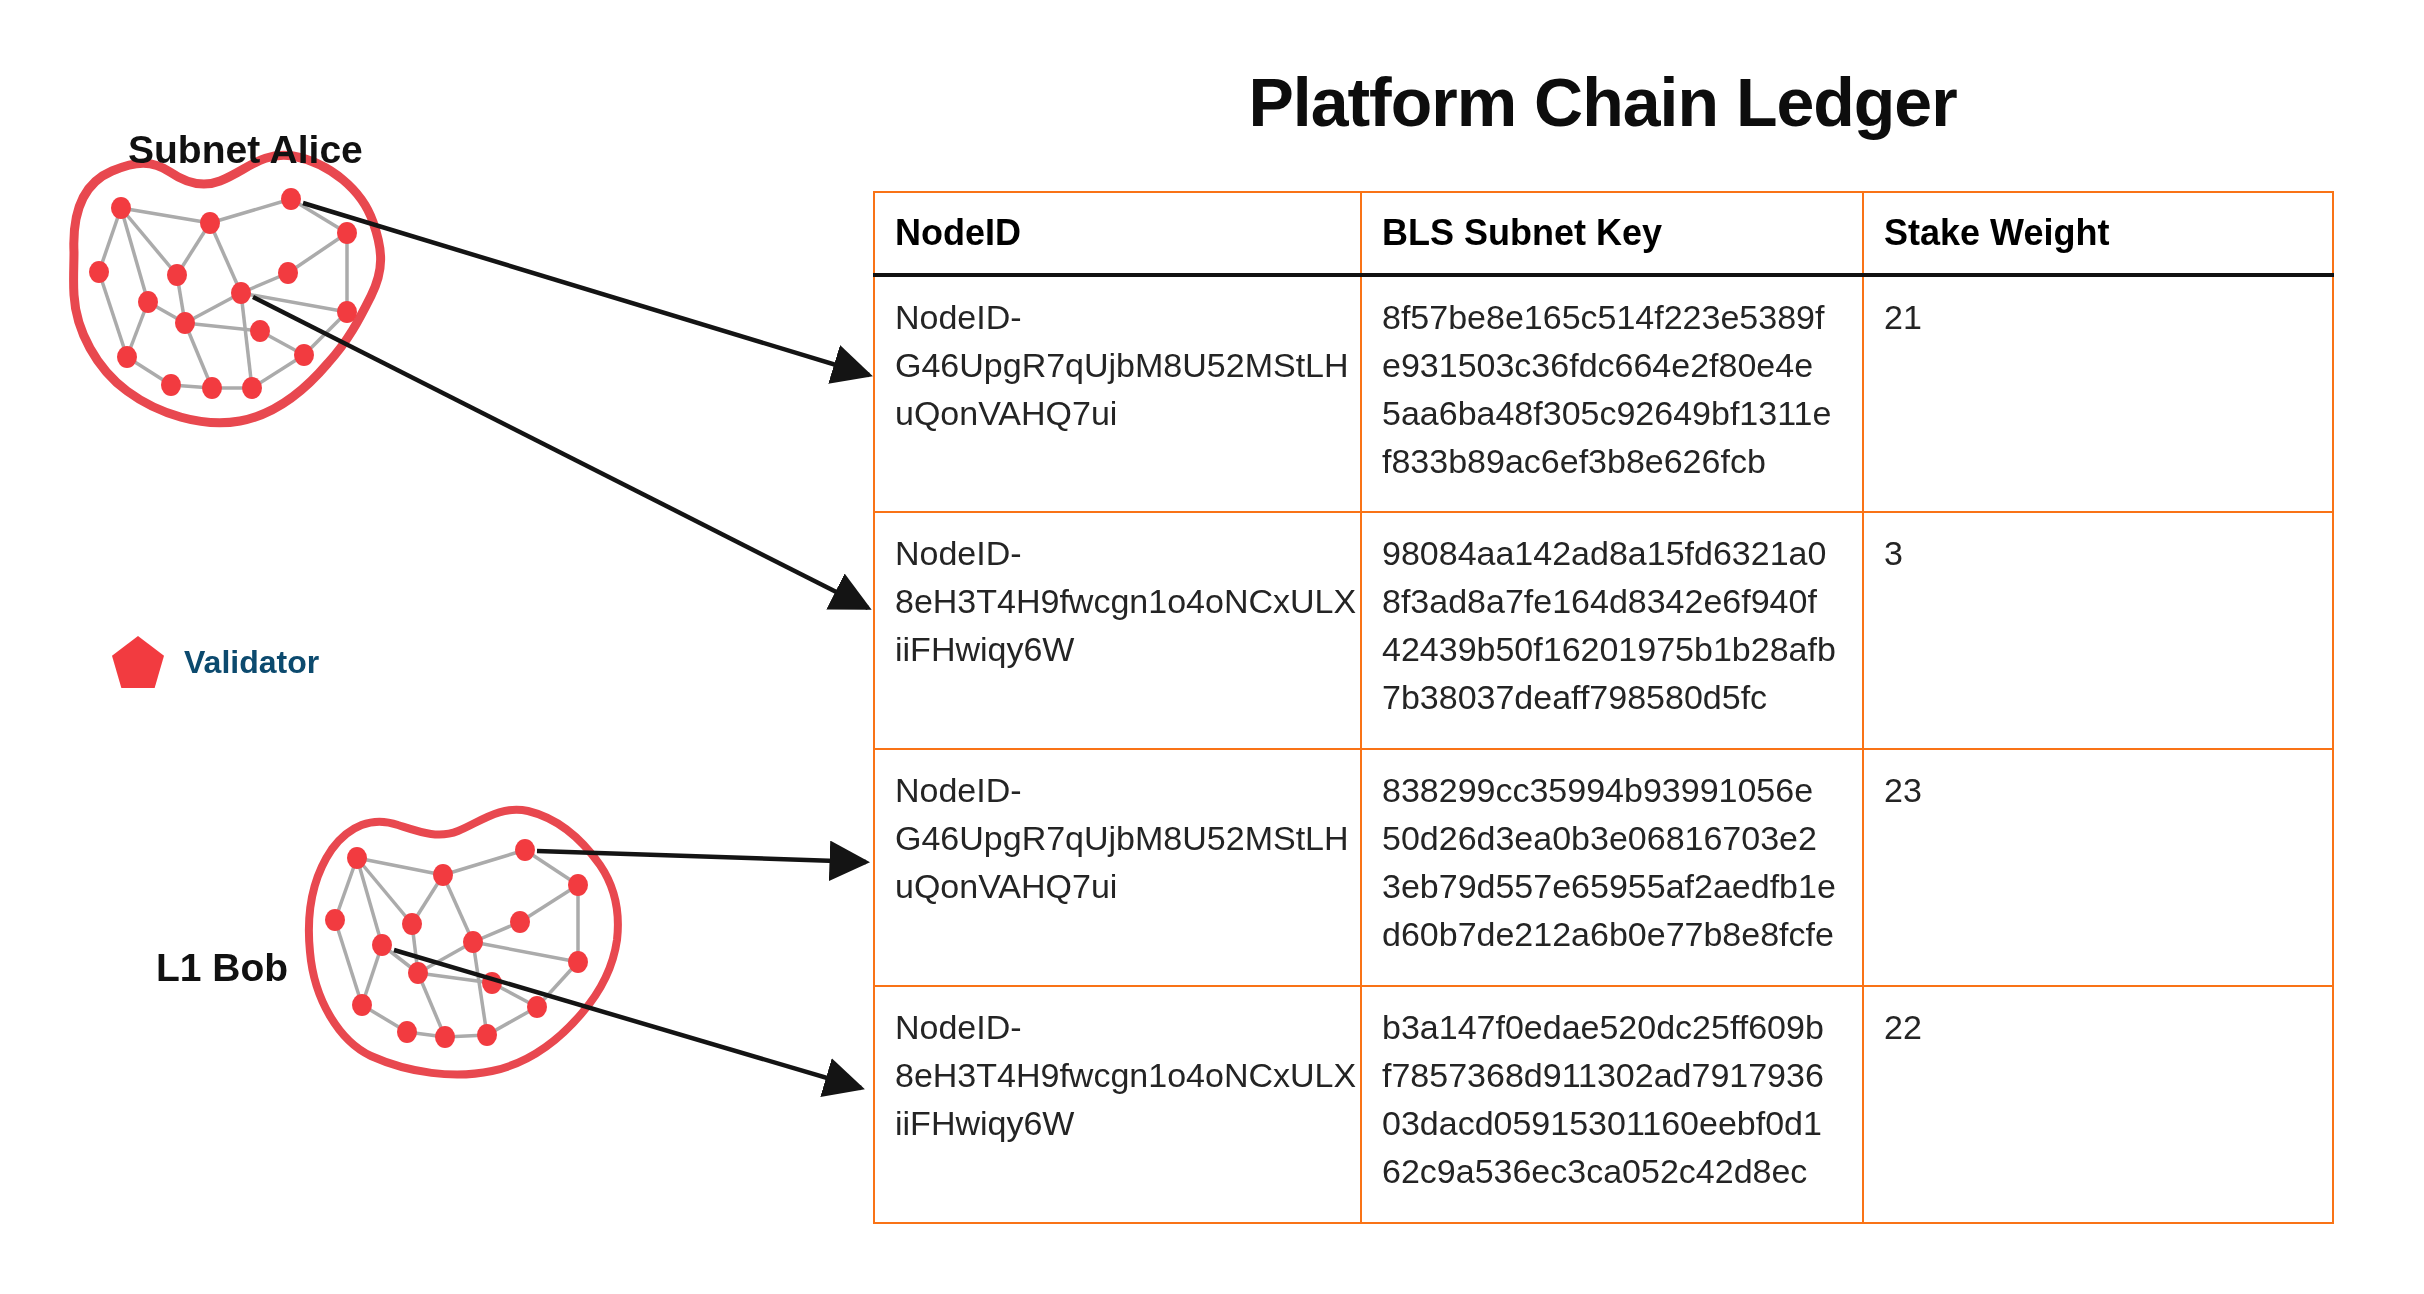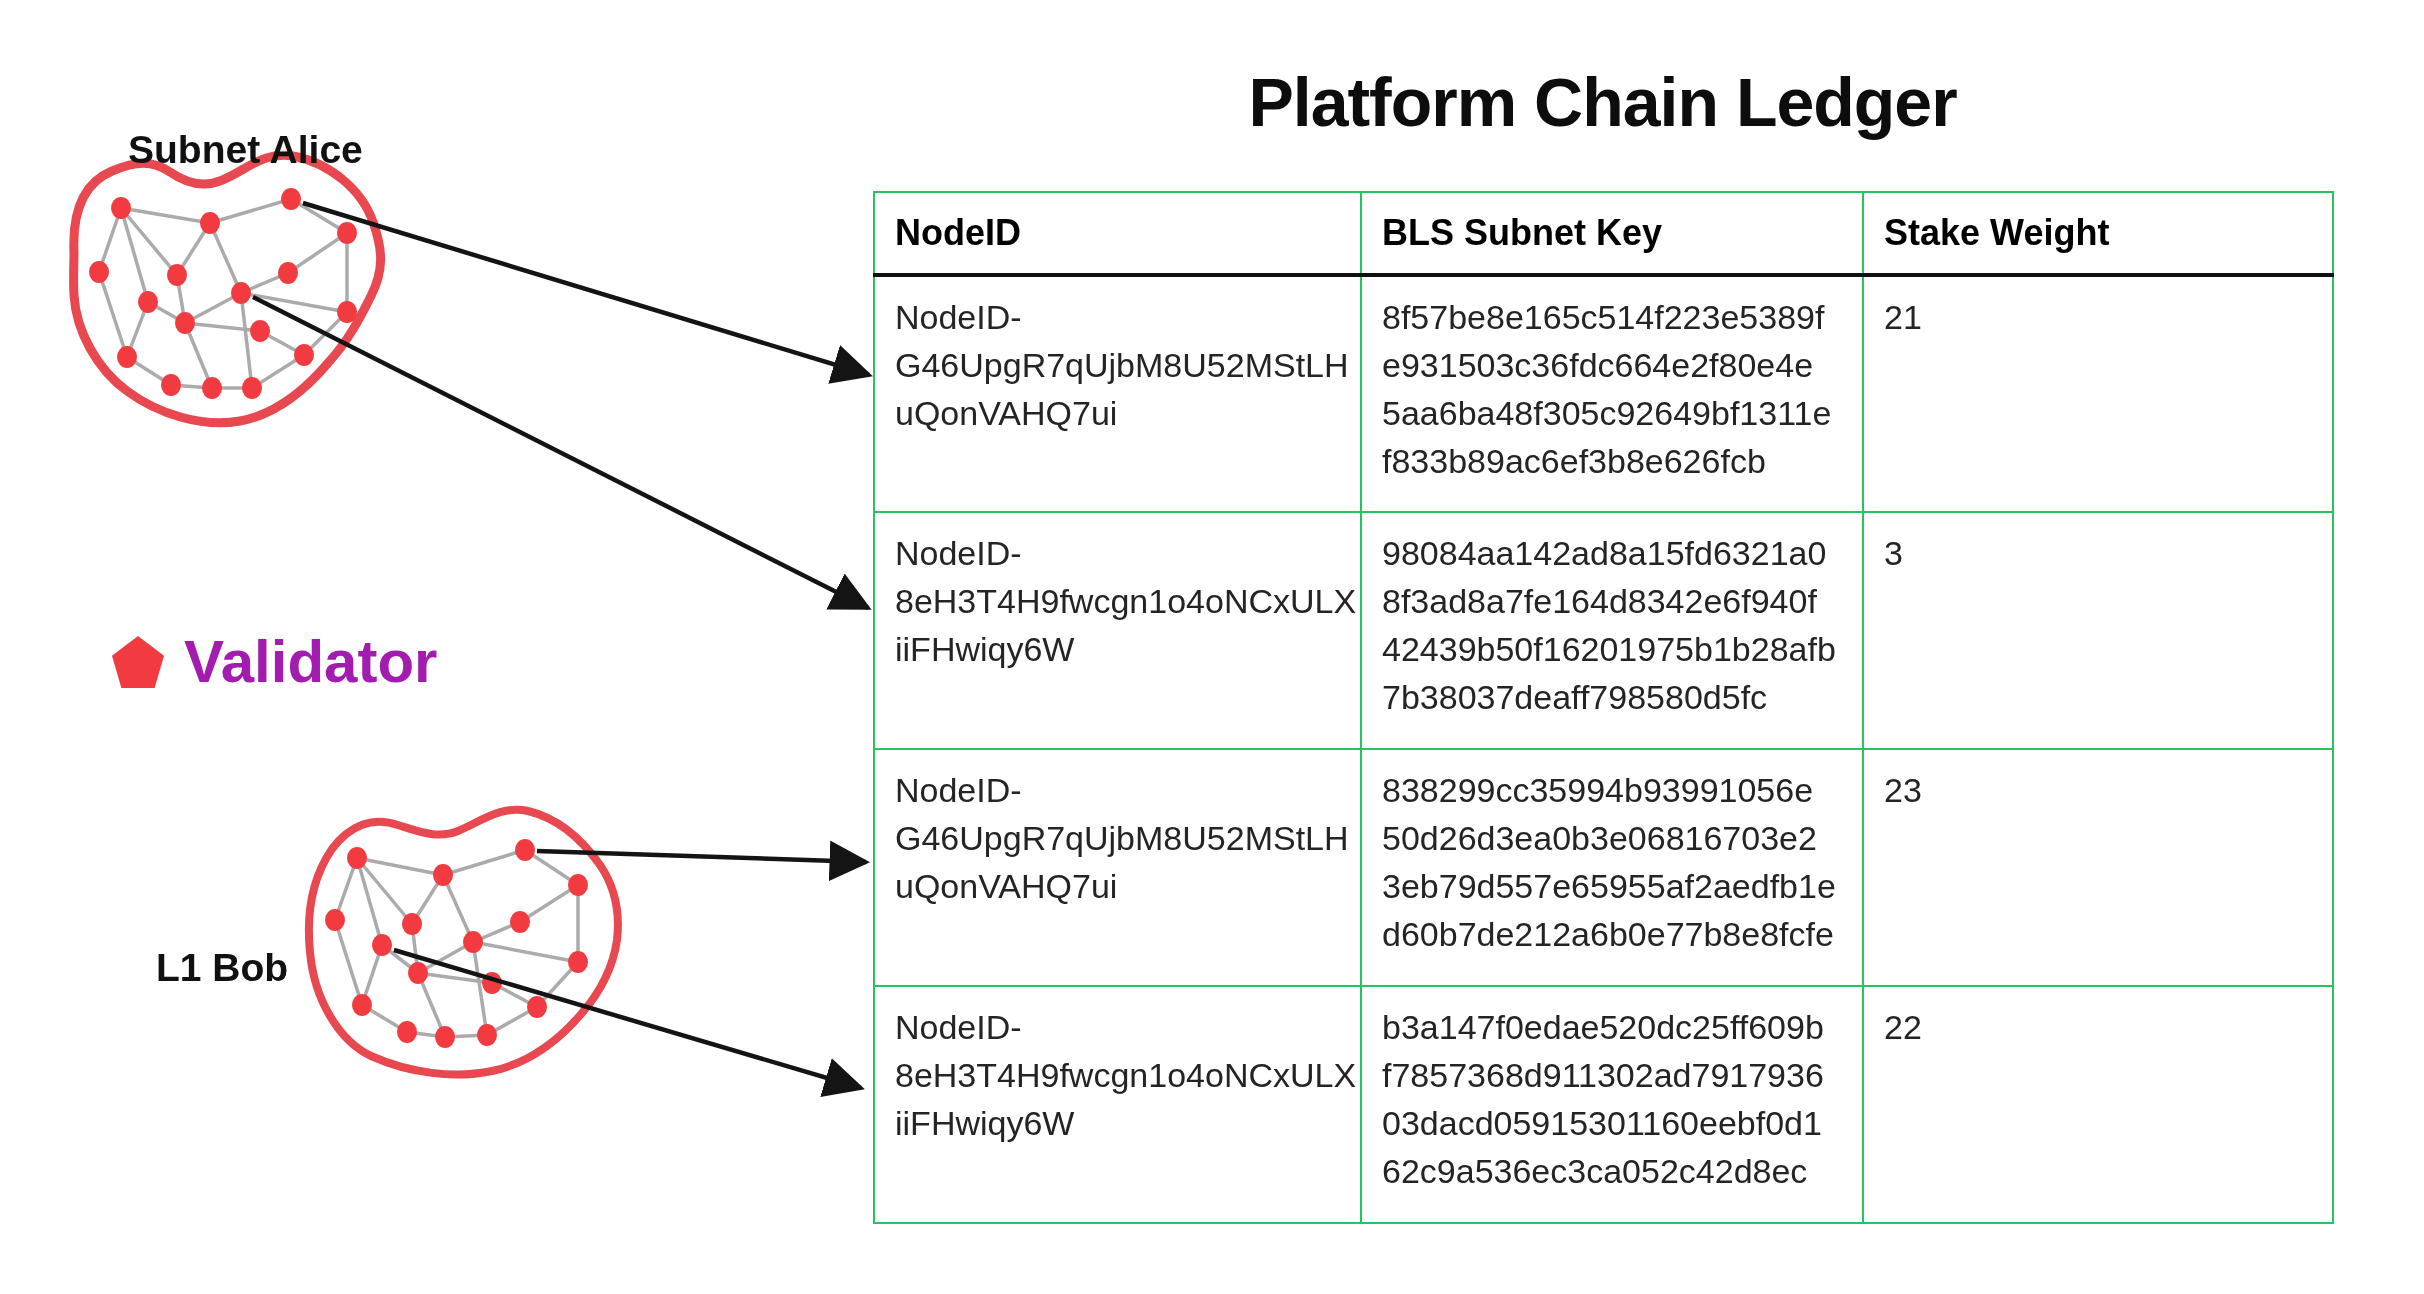--- a/index.html
+++ b/index.html
@@ -44,7 +44,7 @@
   #ledger-table col.c2{width:502px;}
   #ledger-table col.c3{width:470px;}
   #ledger-table th,#ledger-table td{
-    border:2px solid #22c55e;box-sizing:border-box;background:#fff;
+    border:2px solid #f97316;box-sizing:border-box;background:#fff;
   }
   #ledger-table thead th{
     height:83px;border-bottom:4px solid #111;

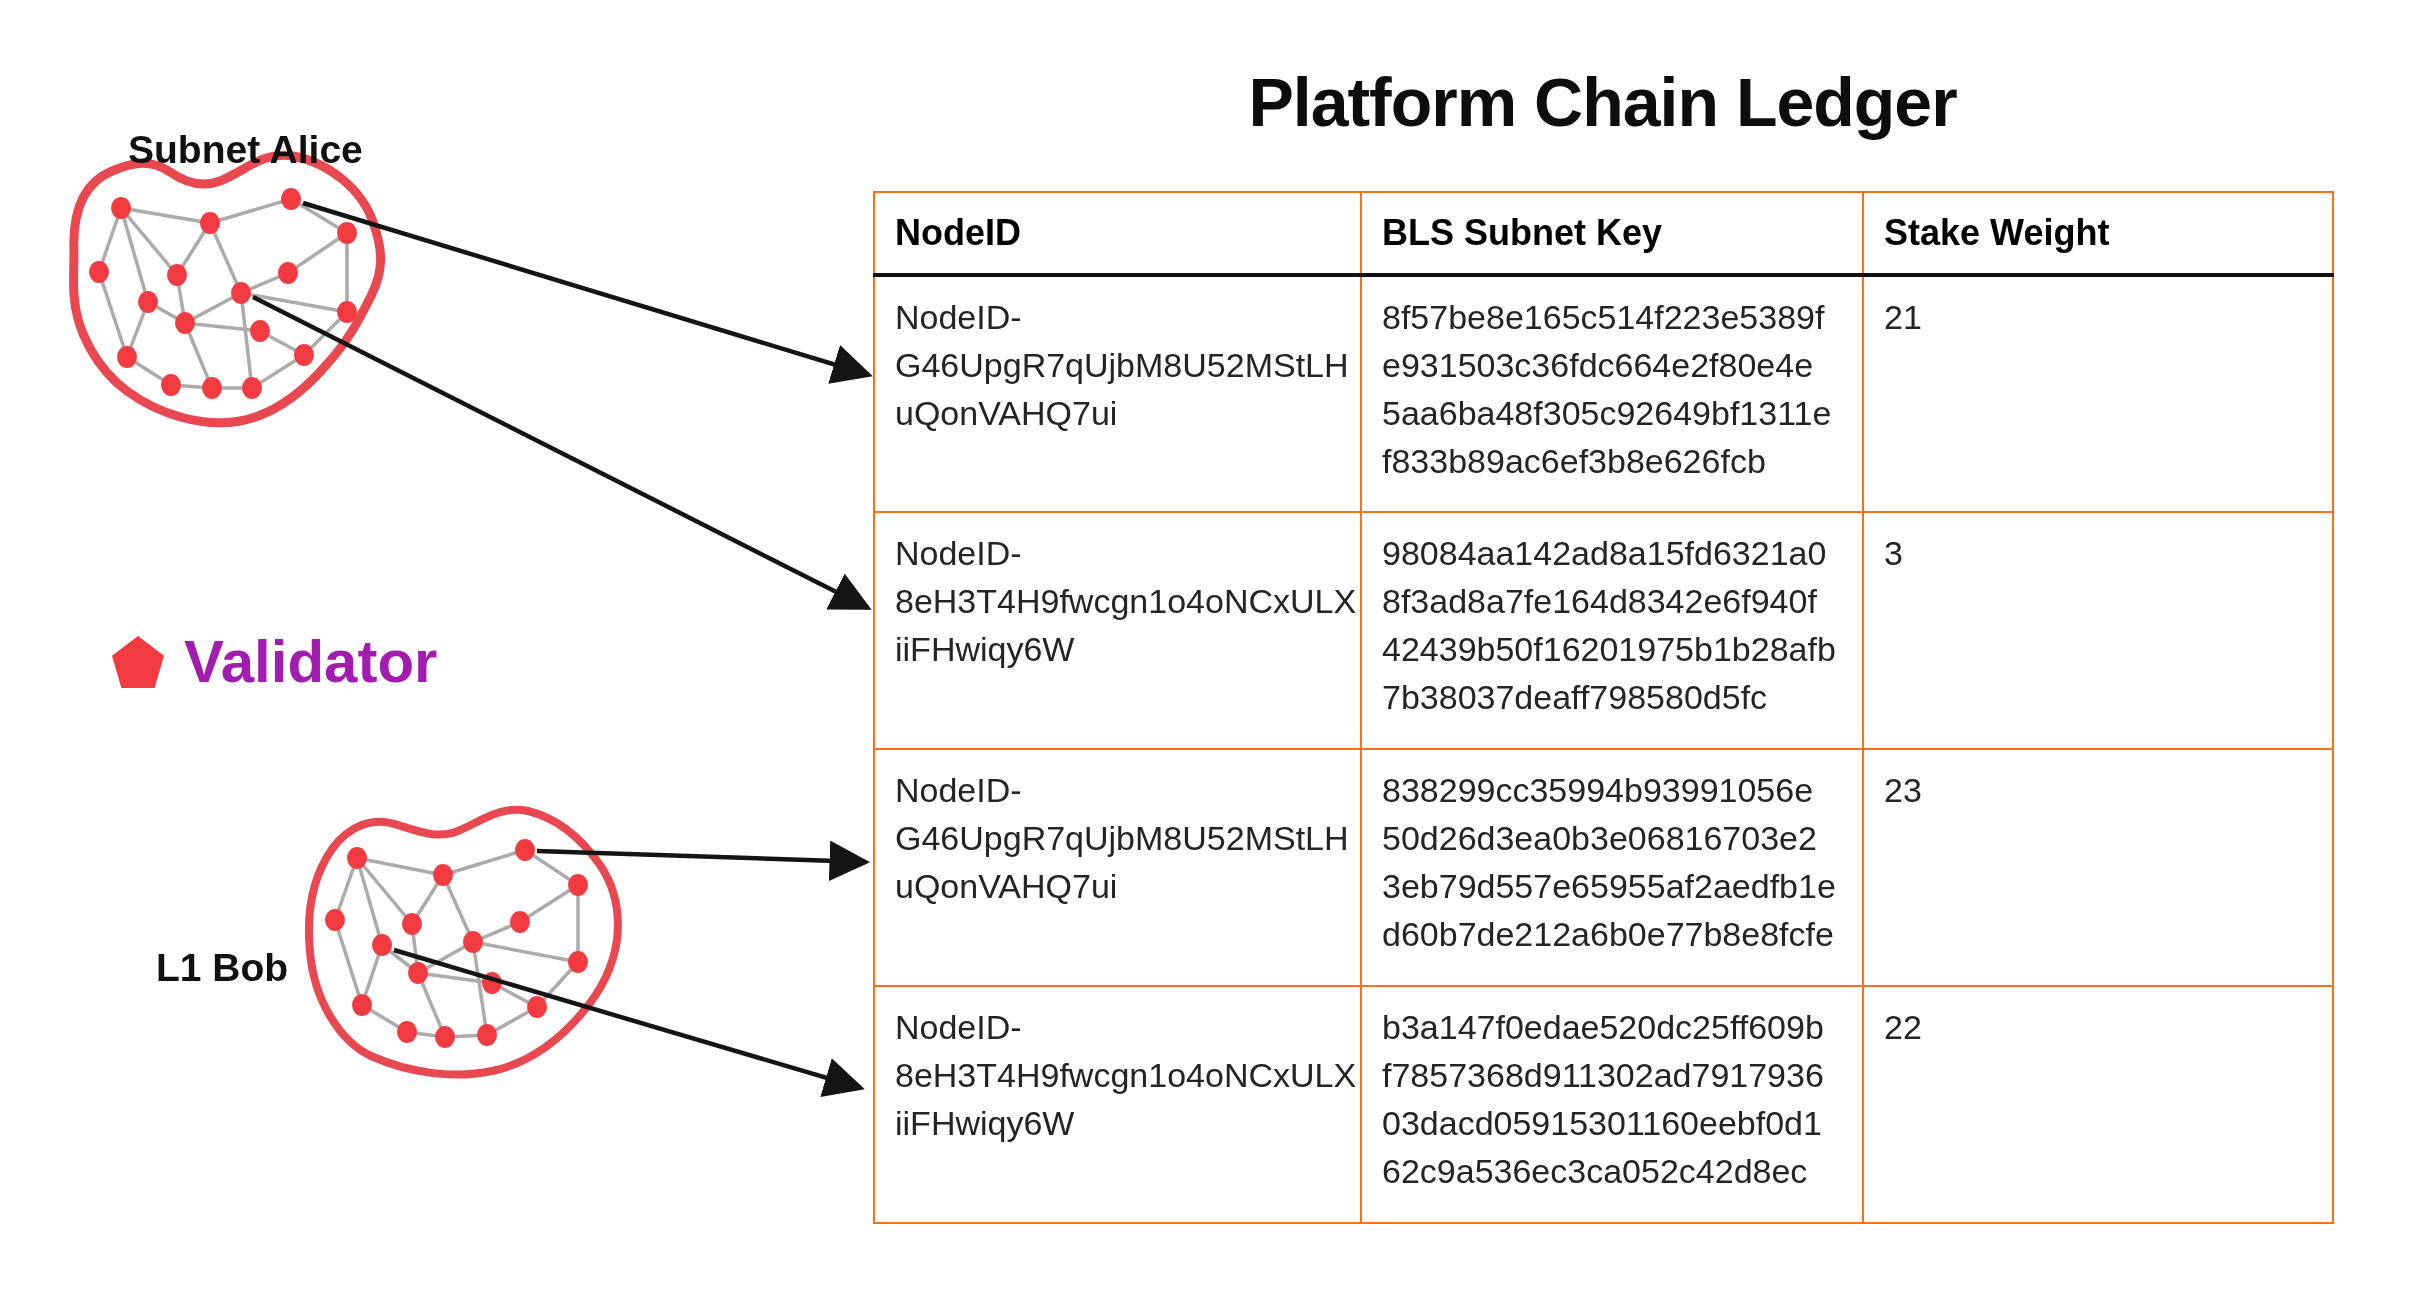--- a/index.html
+++ b/index.html
@@ -30,7 +30,7 @@
     width:52px;height:52px;background:#f23b40;
     clip-path:polygon(50% 0%,100% 38%,82% 100%,18% 100%,0% 38%);
   }
-  #legend .legend-text{font-size:60px;font-weight:bold;color:#a21caf;line-height:52px;}
+  #legend .legend-text{font-size:32px;font-weight:bold;color:#0c4a6e;line-height:52px;}
 
   
   #diagram{left:0;top:0;width:2424px;height:1294px;}

